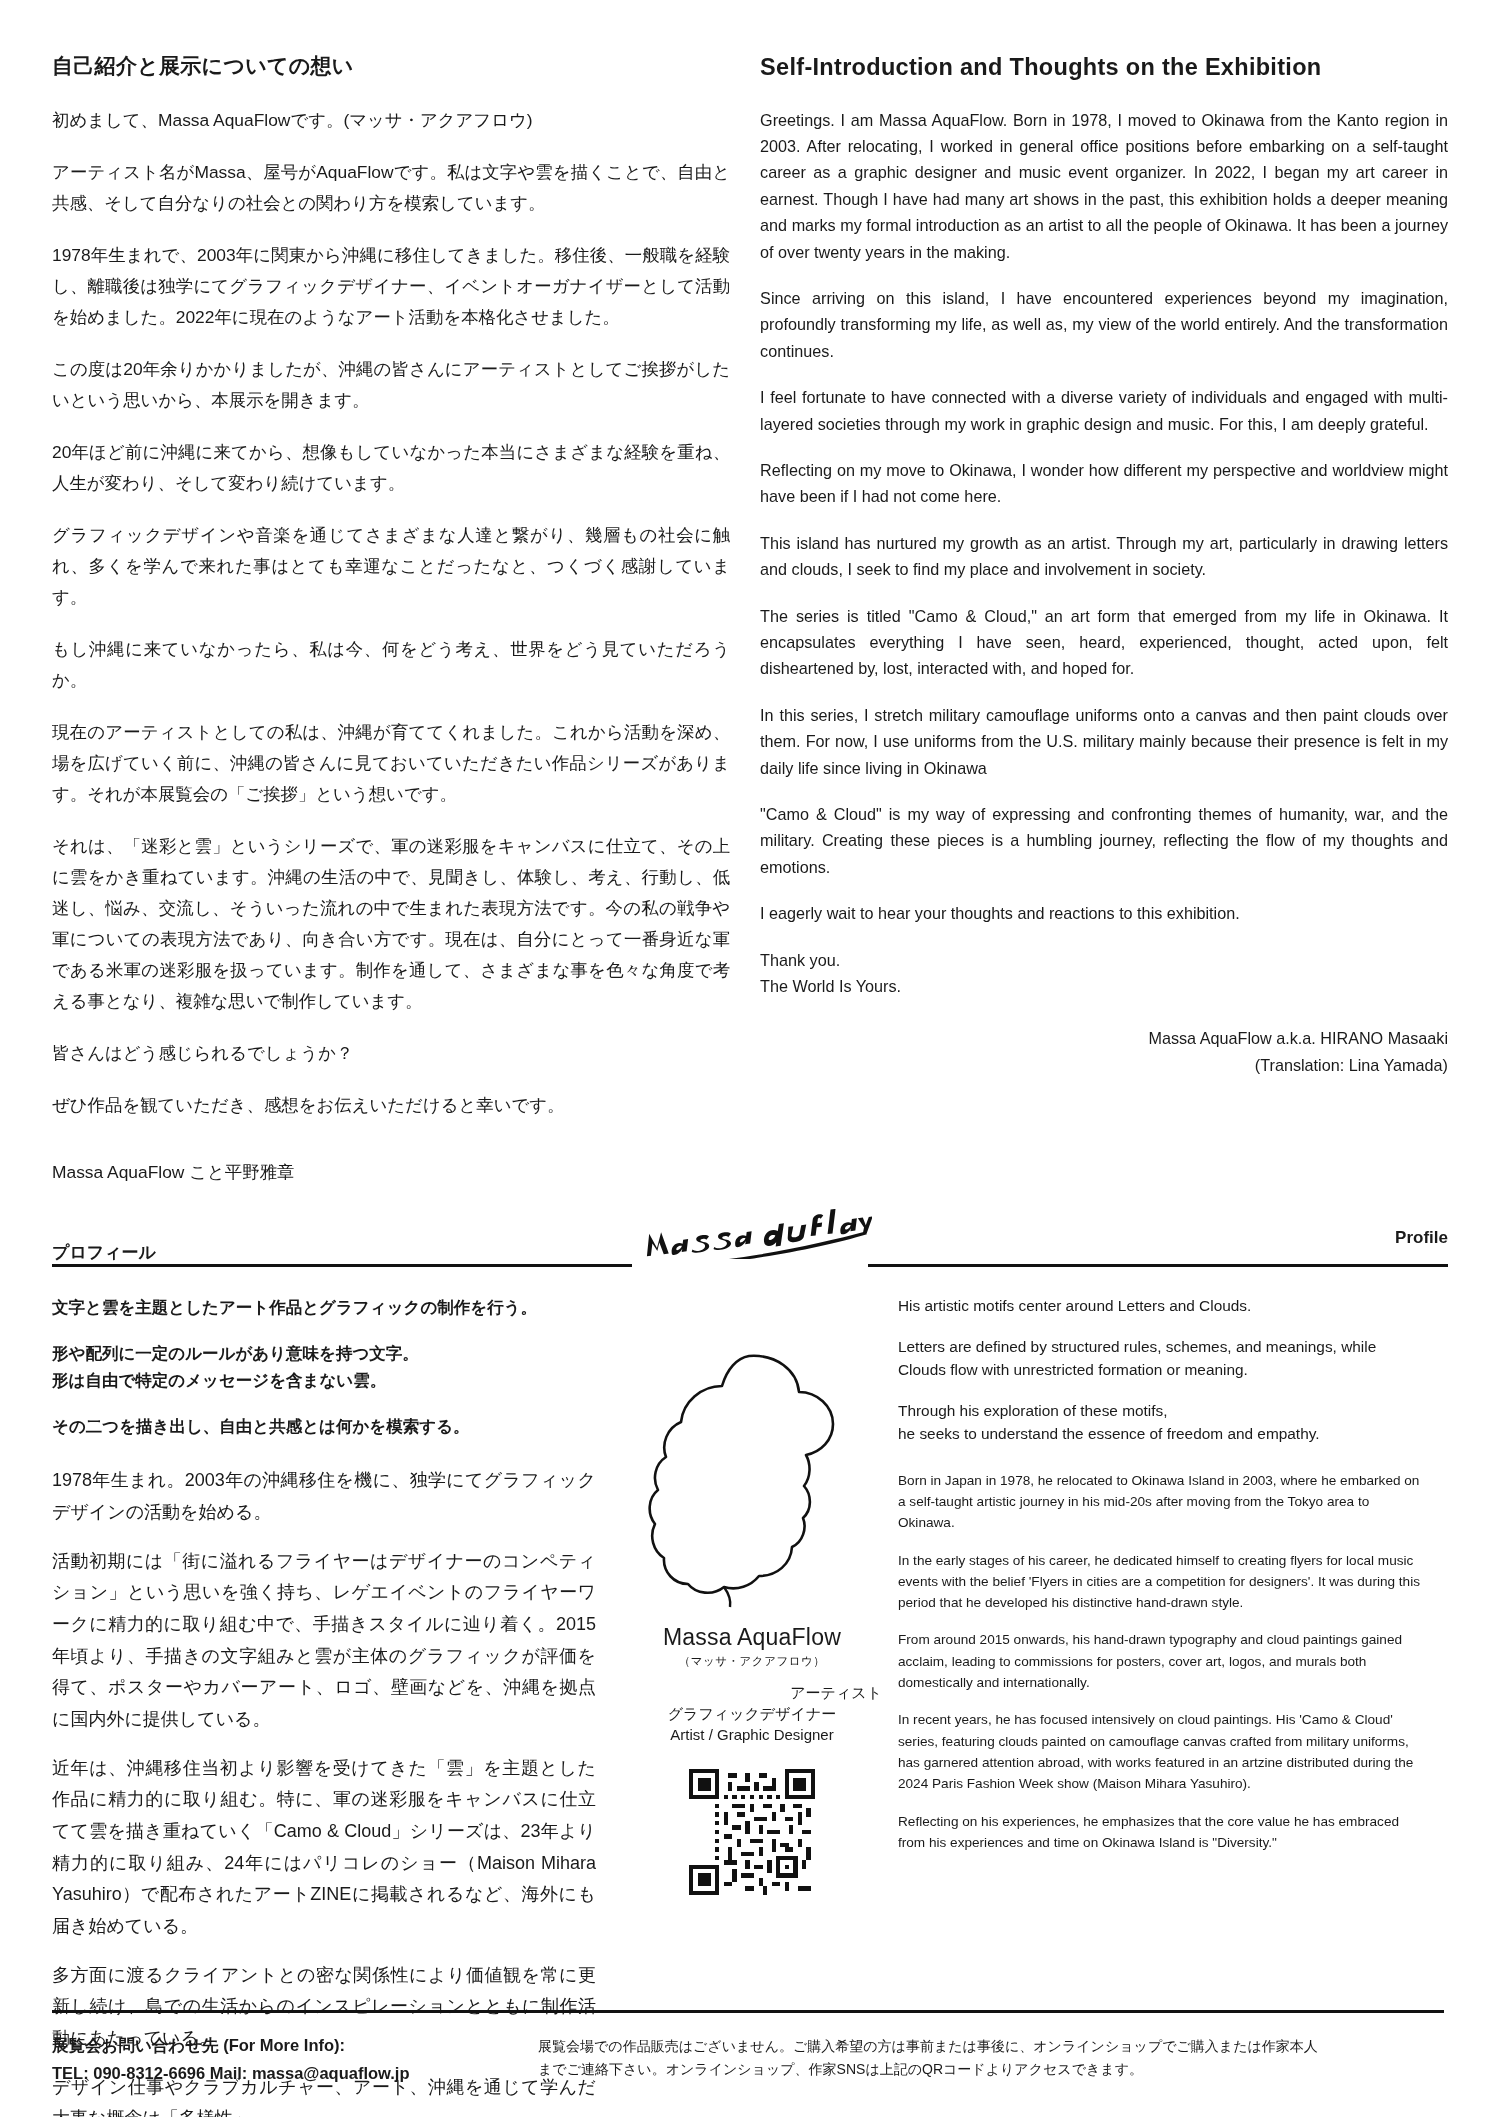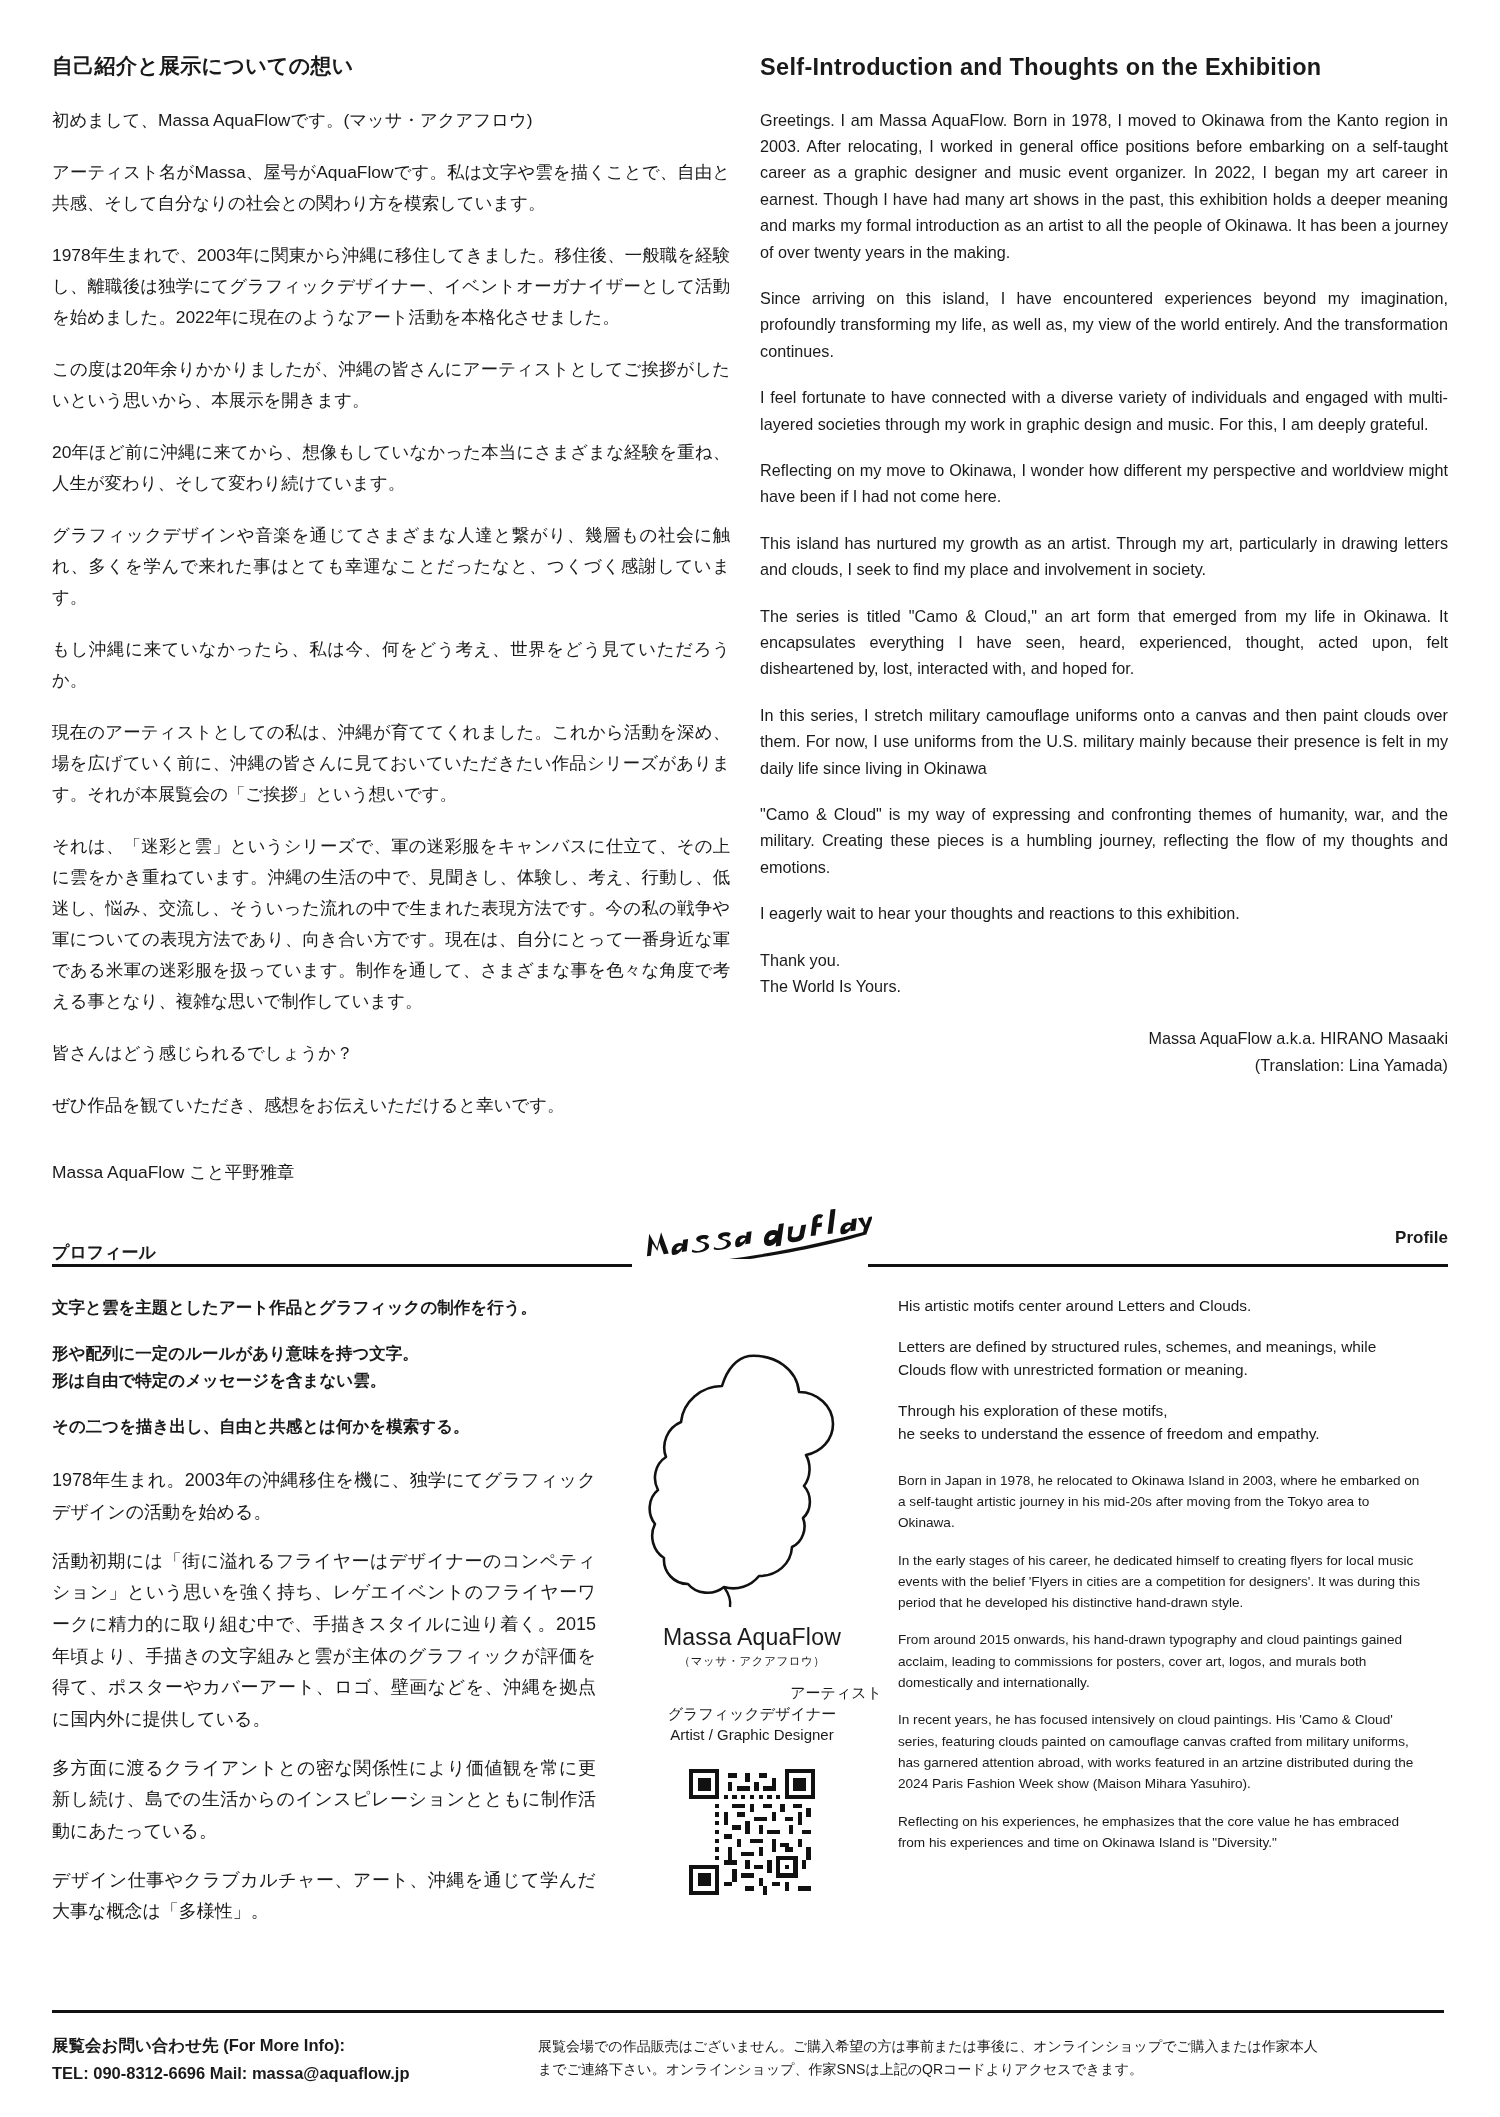--- a/index.html
+++ b/index.html
@@ -236,6 +236,7 @@
 
       <p class="body-ja">1978年生まれ。2003年の沖縄移住を機に、独学にてグラフィックデザインの活動を始める。</p>
       <p class="body-ja">活動初期には「街に溢れるフライヤーはデザイナーのコンペティション」という思いを強く持ち、レゲエイベントのフライヤーワークに精力的に取り組む中で、手描きスタイルに辿り着く。2015年頃より、手描きの文字組みと雲が主体のグラフィックが評価を得て、ポスターやカバーアート、ロゴ、壁画などを、沖縄を拠点に国内外に提供している。</p>
+      <p class="body-ja">近年は、沖縄移住当初より影響を受けてきた「雲」を主題とした作品に精力的に取り組む。特に、軍の迷彩服をキャンバスに仕立てて雲を描き重ねていく「Camo &amp; Cloud」シリーズは、23年より精力的に取り組み、24年にはパリコレのショー（Maison Mihara Yasuhiro）で配布されたアートZINEに掲載されるなど、海外にも届き始めている。</p>
       <p class="body-ja">多方面に渡るクライアントとの密な関係性により価値観を常に更新し続け、島での生活からのインスピレーションとともに制作活動にあたっている。</p>
       <p class="body-ja">デザイン仕事やクラブカルチャー、アート、沖縄を通じて学んだ大事な概念は「多様性」。</p>
     </div>

